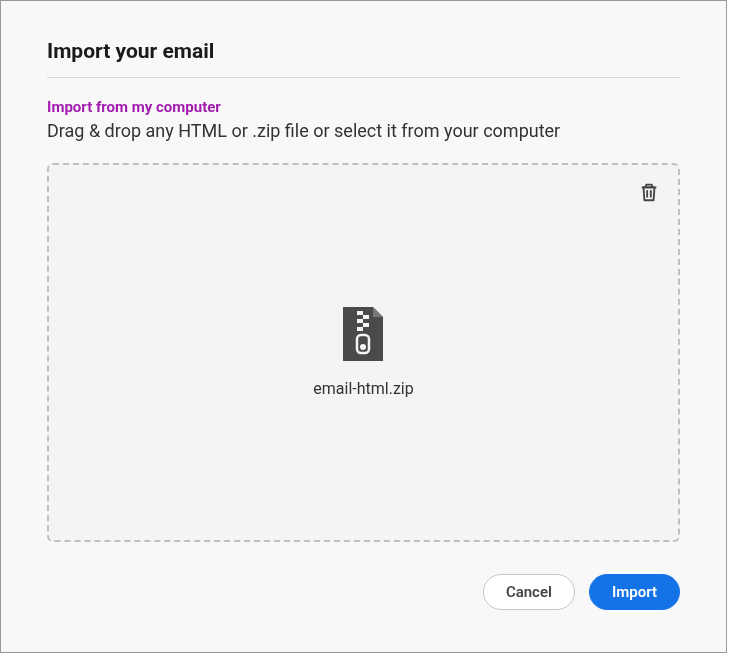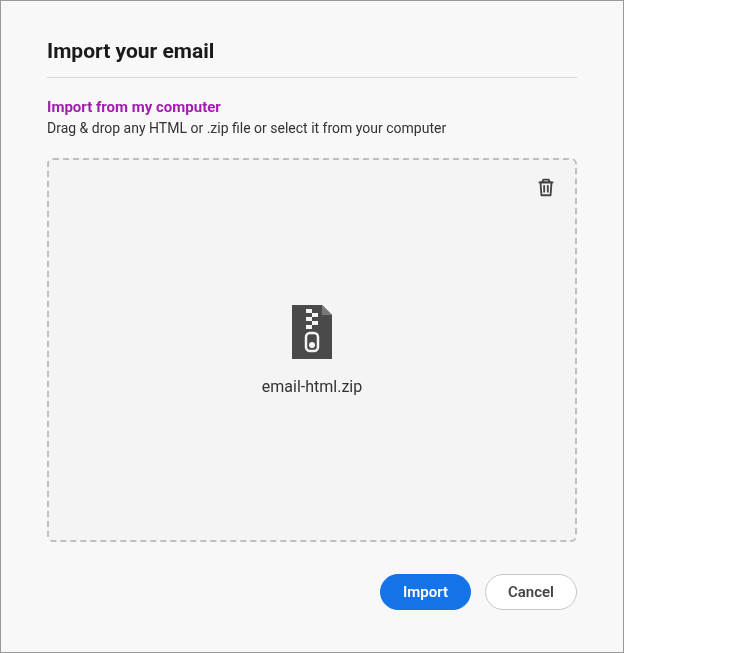--- a/index.html
+++ b/index.html
@@ -14,7 +14,7 @@
       height: 653px;
     }
     .dialog {
-      width: 624px;
+      width: 727px;
       height: 653px;
       border: 1px solid #999;
       background: #f8f8f8;

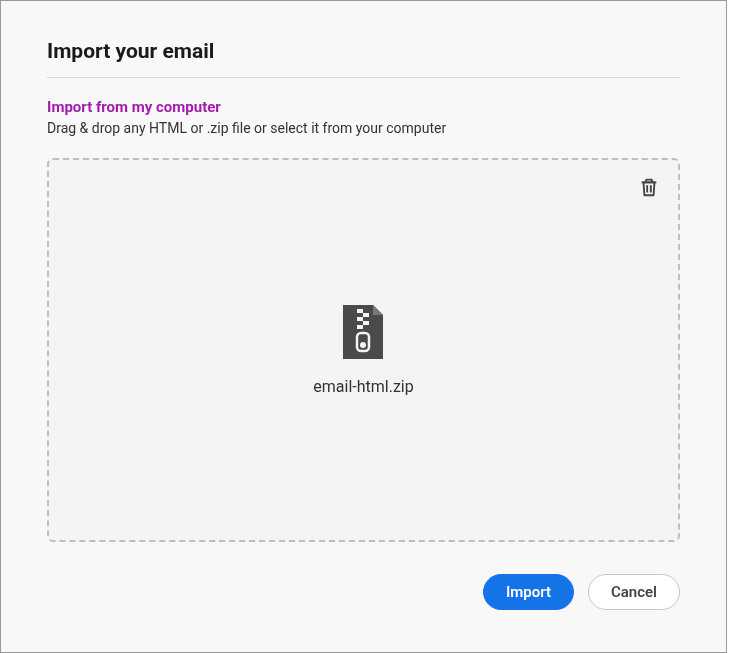--- a/index.html
+++ b/index.html
@@ -40,7 +40,7 @@
       margin-bottom: 4px;
     }
     .section-desc {
-      font-size: 14px;
+      font-size: 18px;
       font-weight: 400;
       color: #333;
       margin-bottom: 22px;

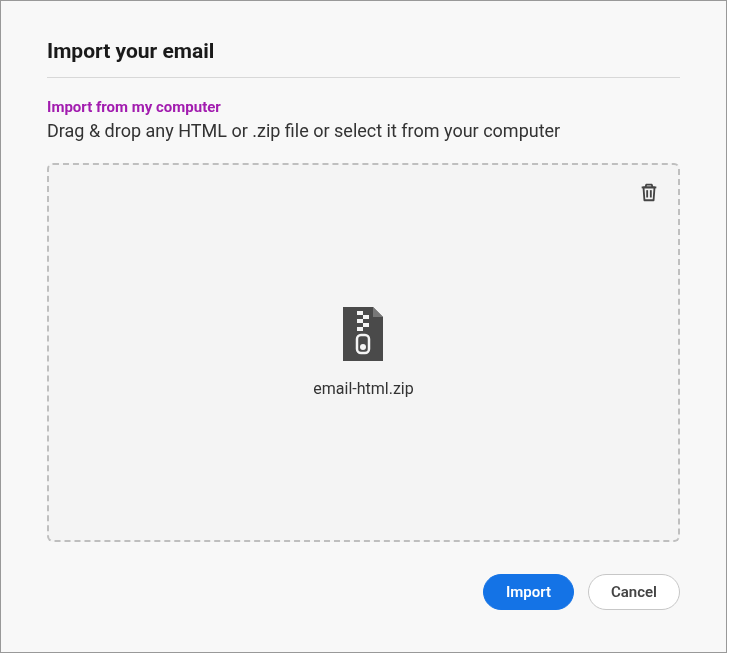--- a/index.html
+++ b/index.html
@@ -150,8 +150,8 @@
   </div>
 
   <div class="footer">
+    <button class="btn btn-cancel">Cancel</button>
     <button class="btn btn-primary">Import</button>
-    <button class="btn btn-cancel">Cancel</button>
   </div>
 
 </div>

